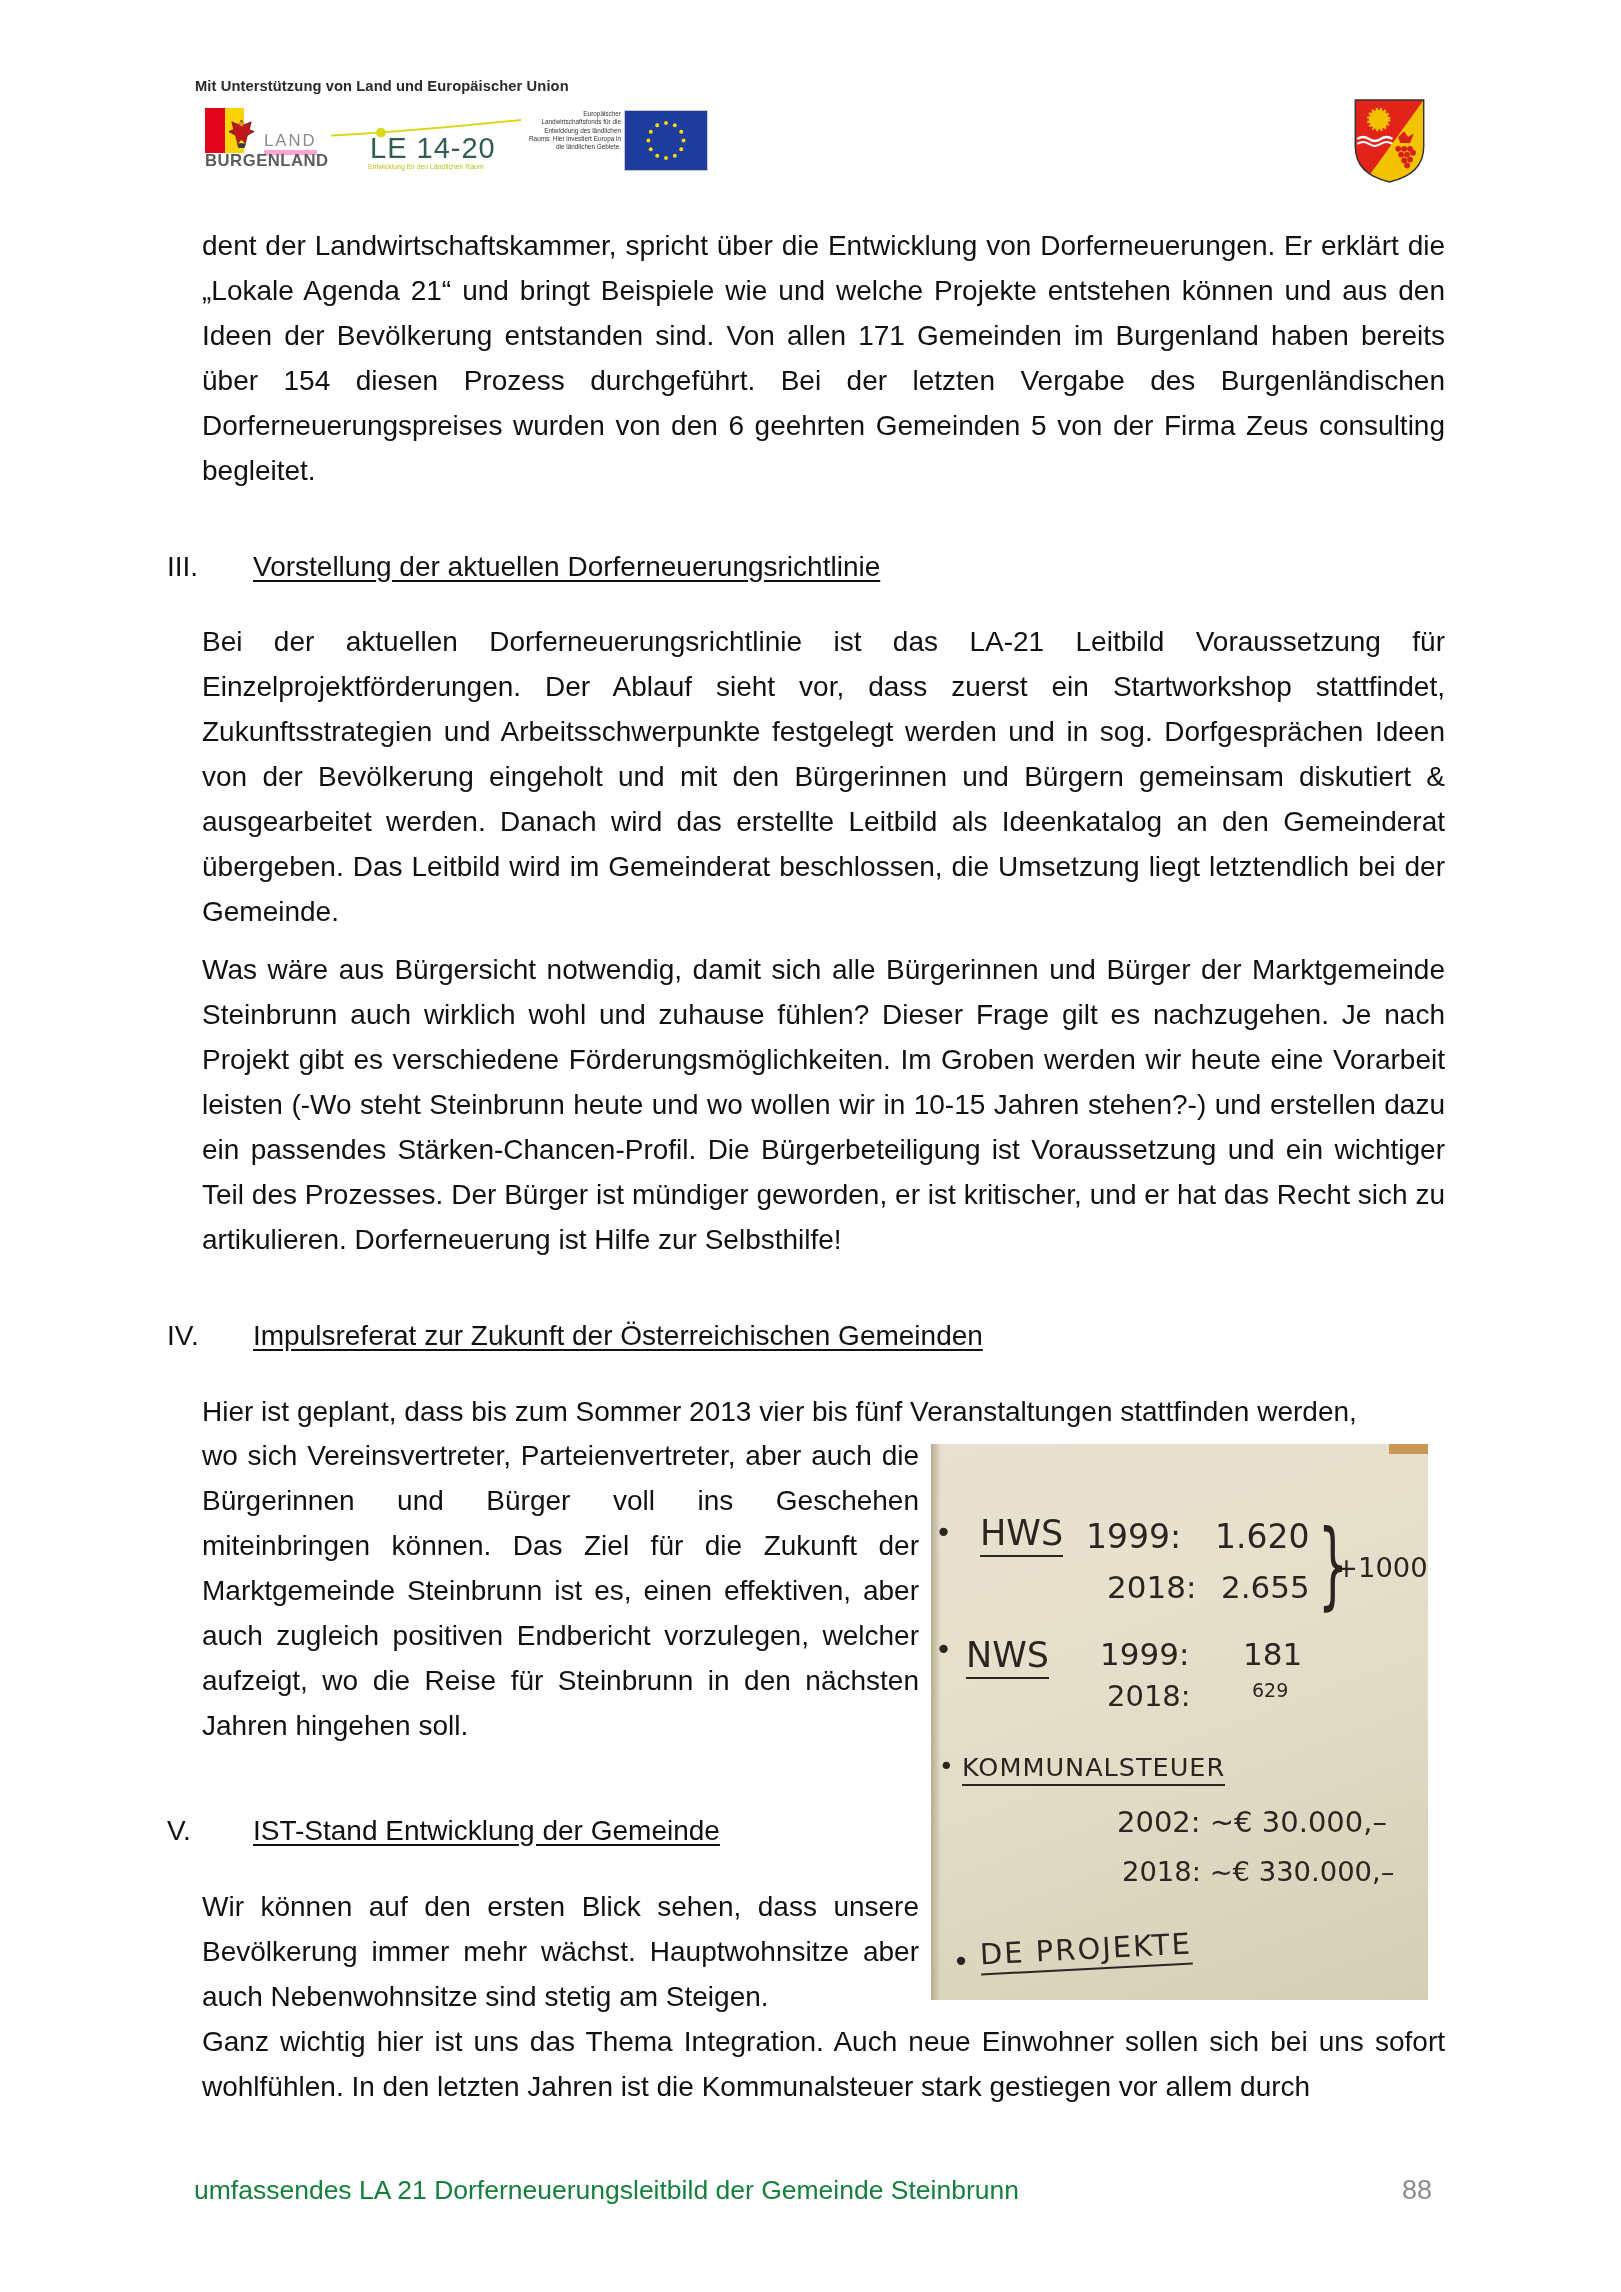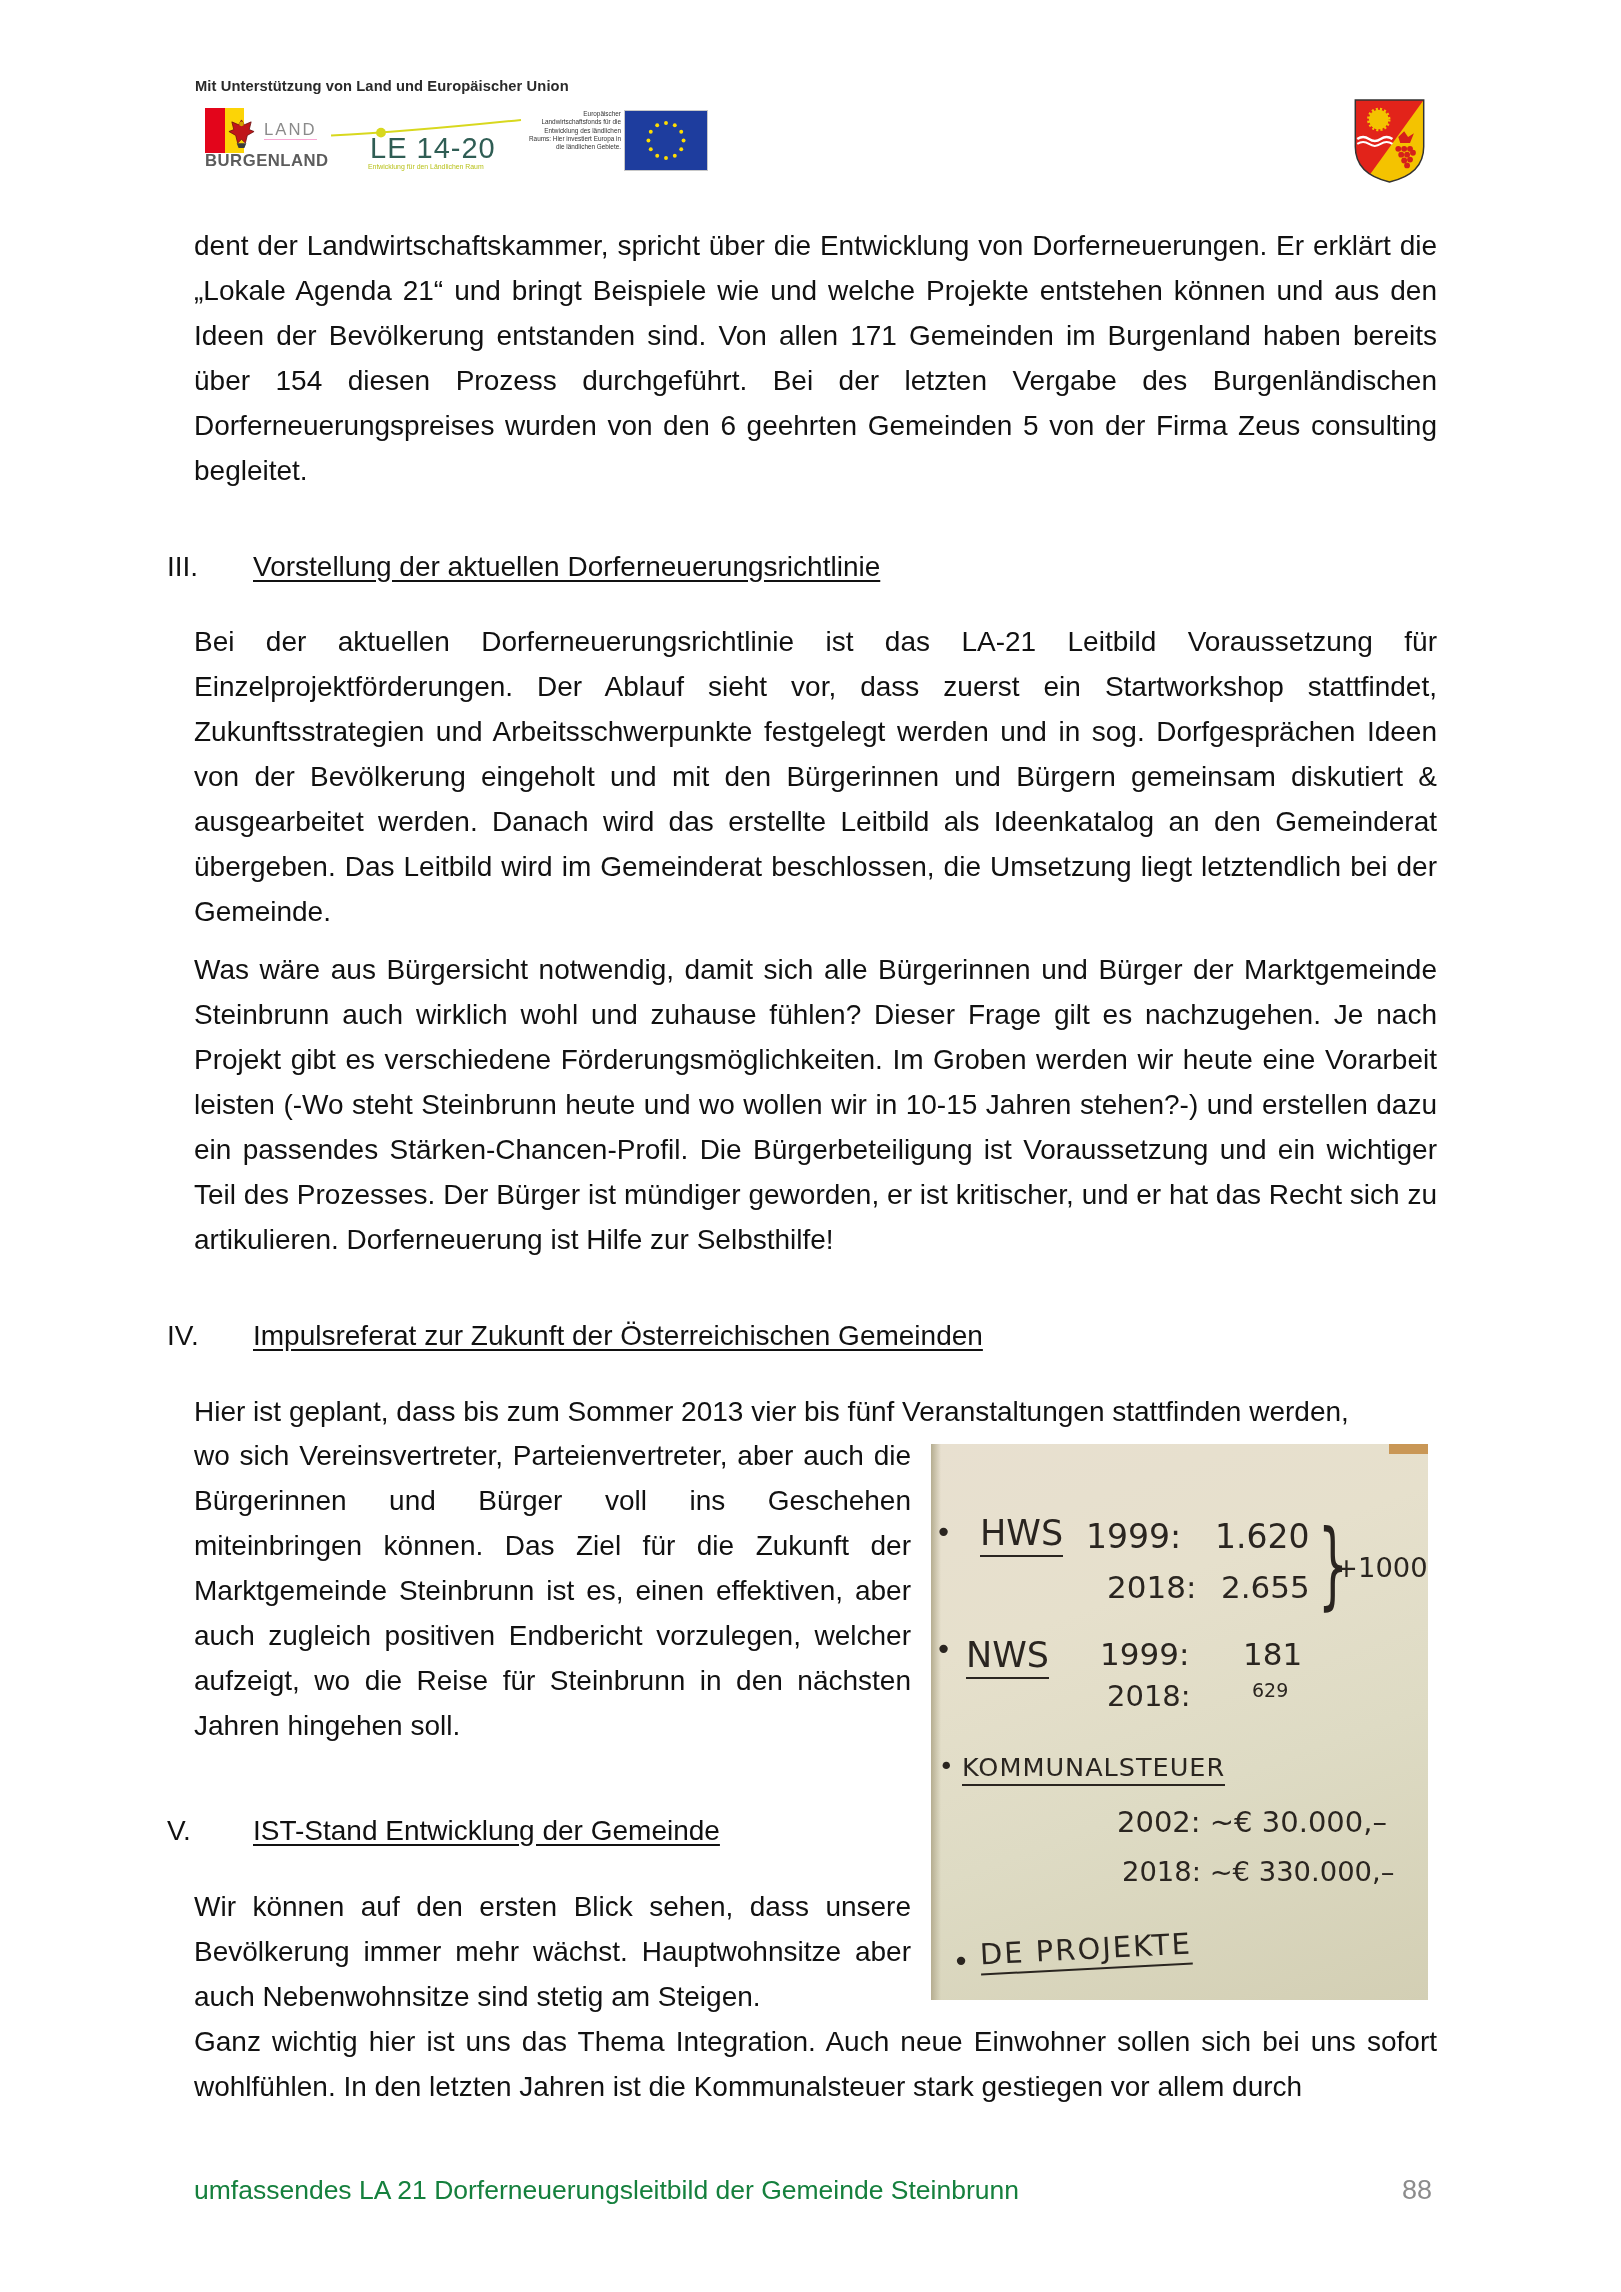--- a/index.html
+++ b/index.html
@@ -13,7 +13,7 @@
     .bgld-flag .red { position: absolute; left: 0; top: 0; width: 19.6px; height: 45px; background: #e3051b; }
     .bgld-flag .yellow { position: absolute; left: 19.6px; top: 0; width: 19.6px; height: 45px; background: #fcd406; }
     .bgld-eagle { position: absolute; left: 21.6px; top: 7.8px; width: 29px; height: 33px; }
-    .bgld-land { position: absolute; left: 59px; top: 13px; font-size: 16.7px; color: #8a8a8a; letter-spacing: 2px; border-bottom: 1px solid #f9a8d4; line-height: 17.6px; }
+    .bgld-land { position: absolute; left: 59px; top: 24px; font-size: 16.7px; color: #8a8a8a; letter-spacing: 2px; border-bottom: 5px solid #f9a8d4; line-height: 17.6px; }
     .bgld-name { position: absolute; left: 0; top: 43px; font-size: 16.7px; font-weight: bold; color: #5c5c5c; letter-spacing: 0.5px; }
 
     .logo-le { position: absolute; left: 329px; top: 116px; width: 196px; height: 59px; }

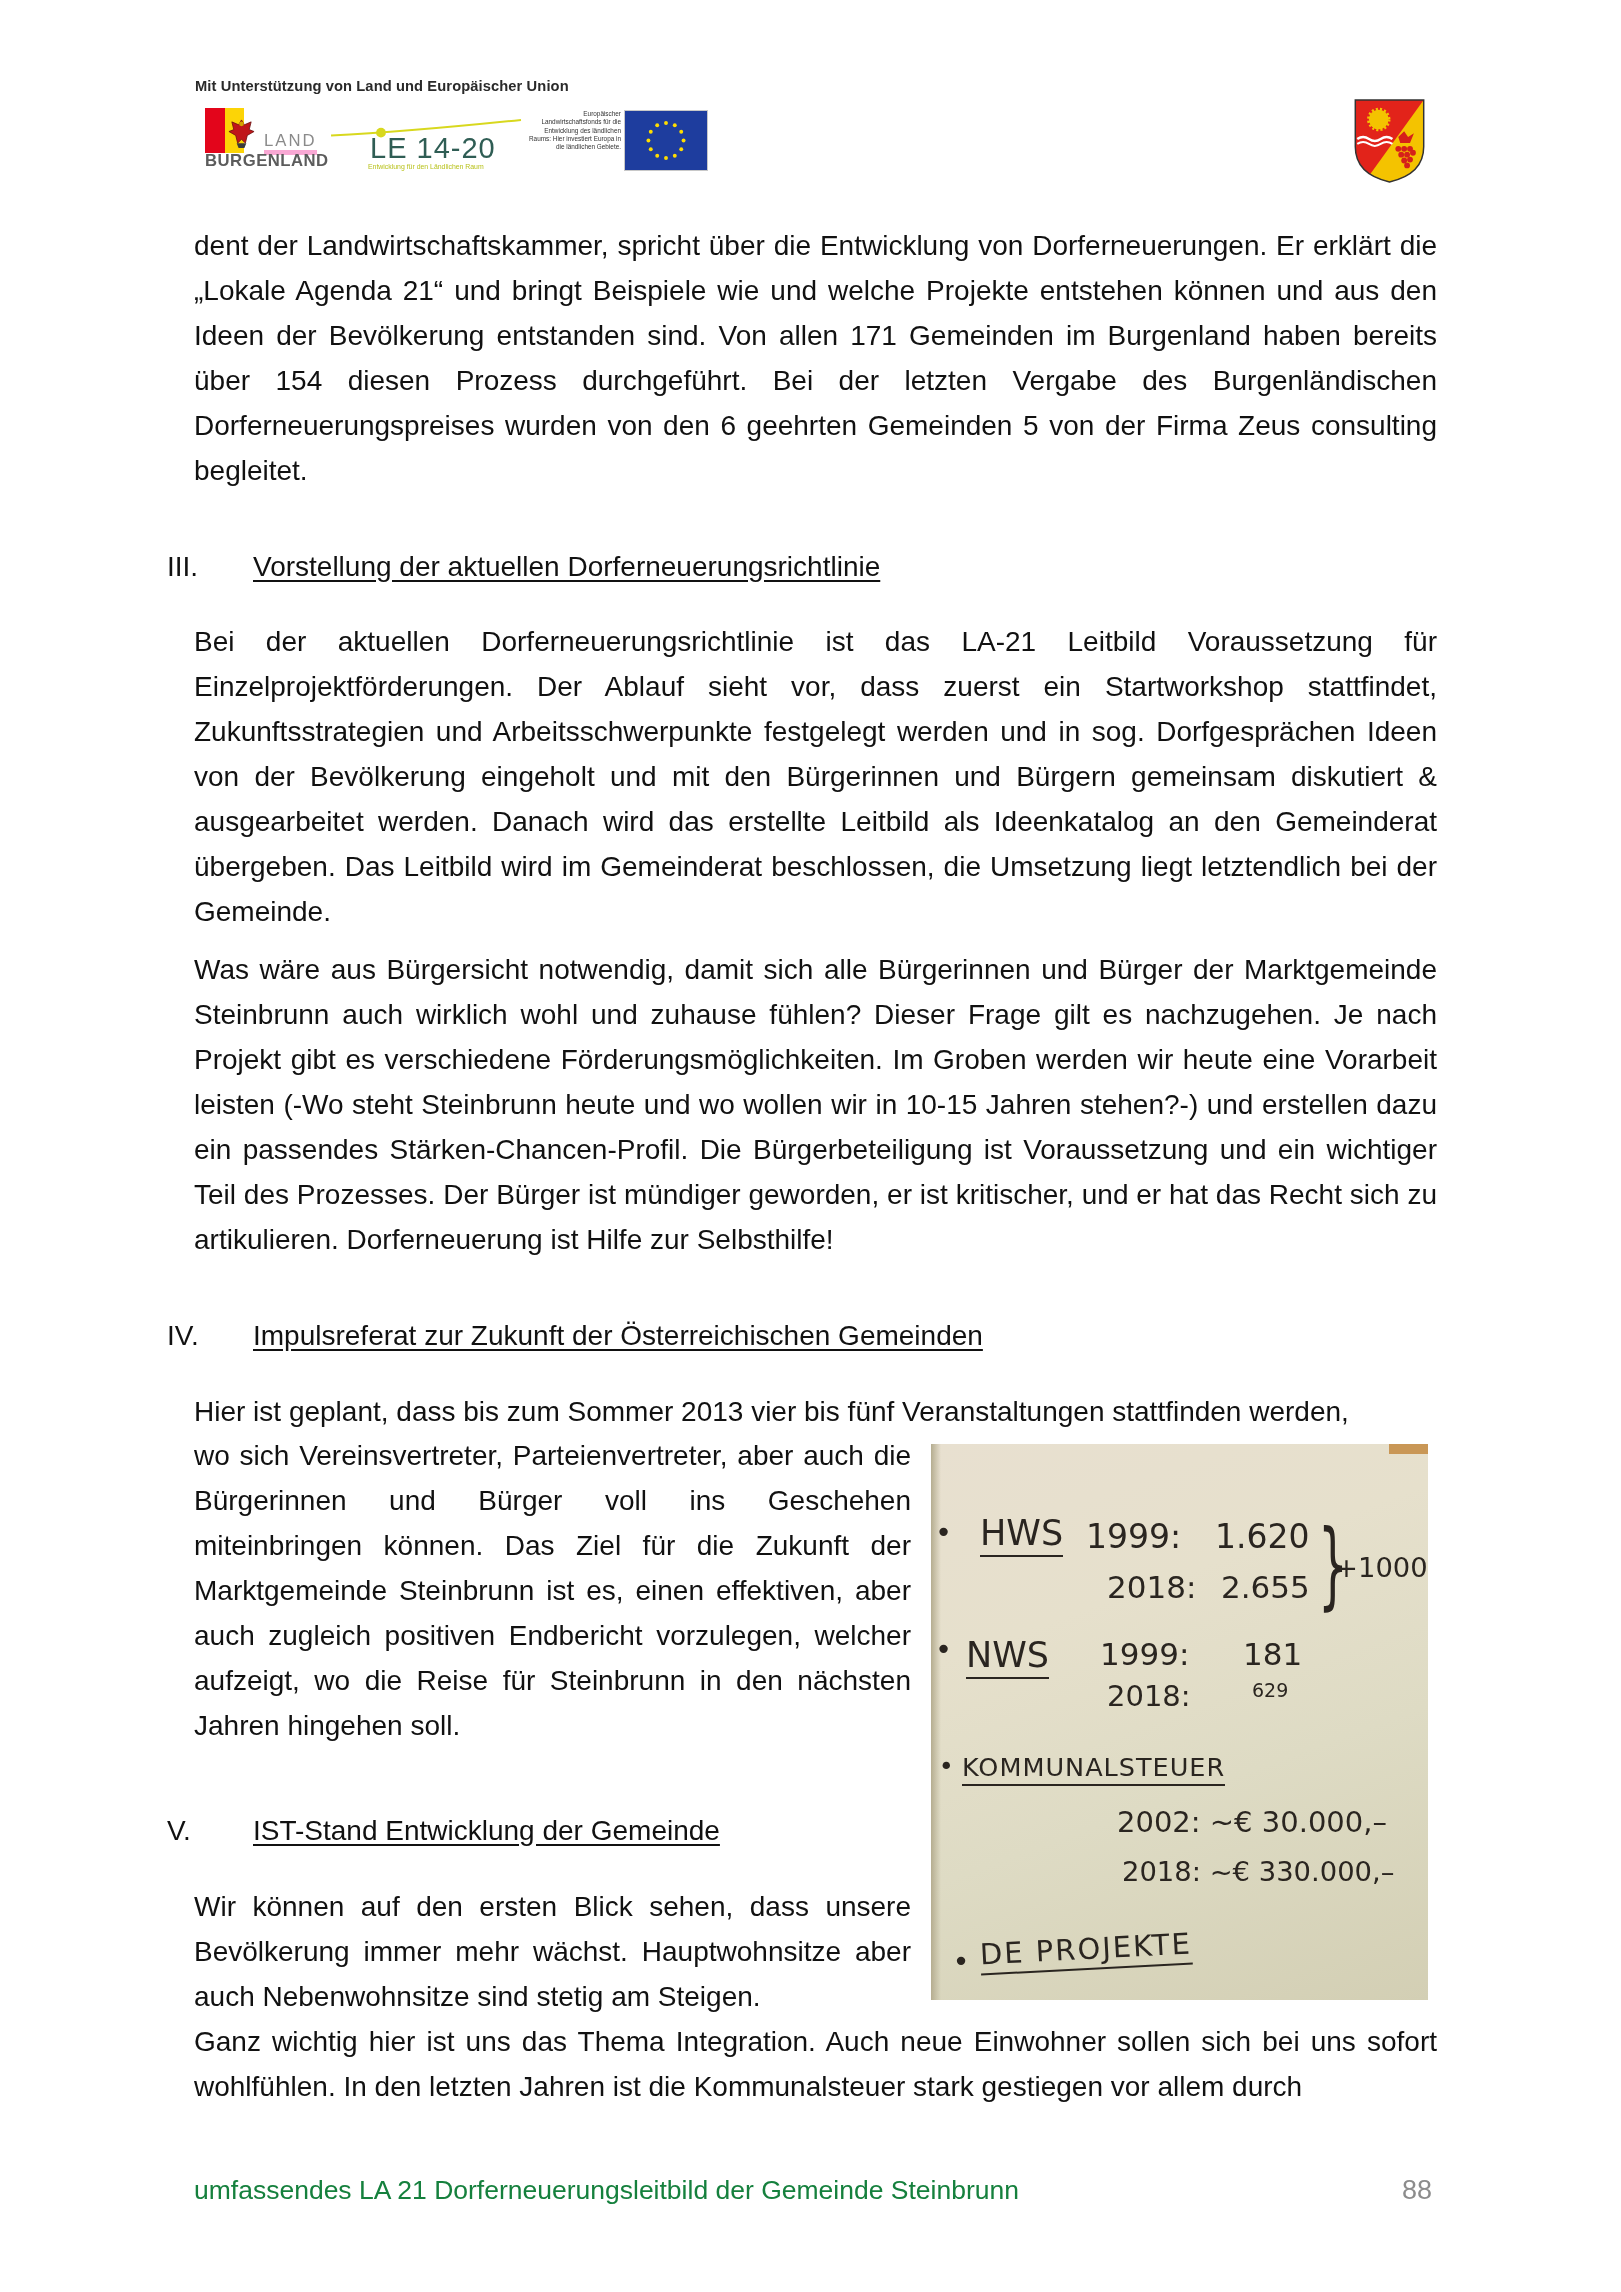--- a/index.html
+++ b/index.html
@@ -26,7 +26,7 @@
     .coat-of-arms { position: absolute; left: 1353px; top: 98px; width: 73px; height: 86px; }
 
     
-    .para { position: absolute; left: 194px; width: 1243px; font-size: 28px; line-height: 45px; text-align: justify; margin: 0; }
+    .para { position: absolute; left: 202px; width: 1243px; font-size: 28px; line-height: 45px; text-align: justify; margin: 0; }
     .para.narrow { width: 717px; }
     .heading { position: absolute; left: 167px; font-size: 28px; line-height: 39px; }
     .heading .num { position: absolute; left: 0; top: 0; }

